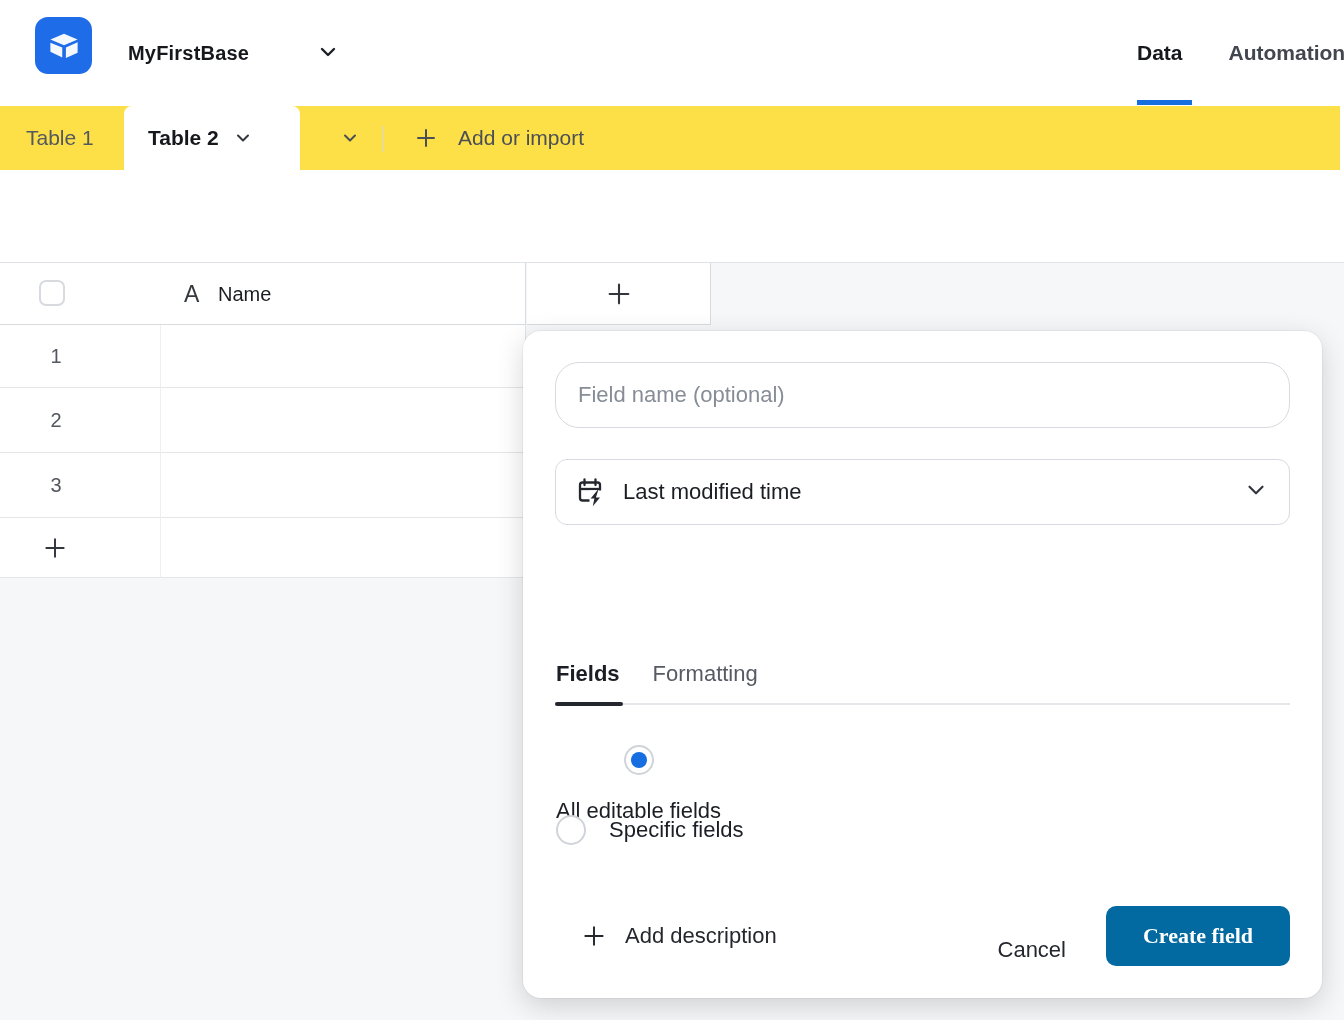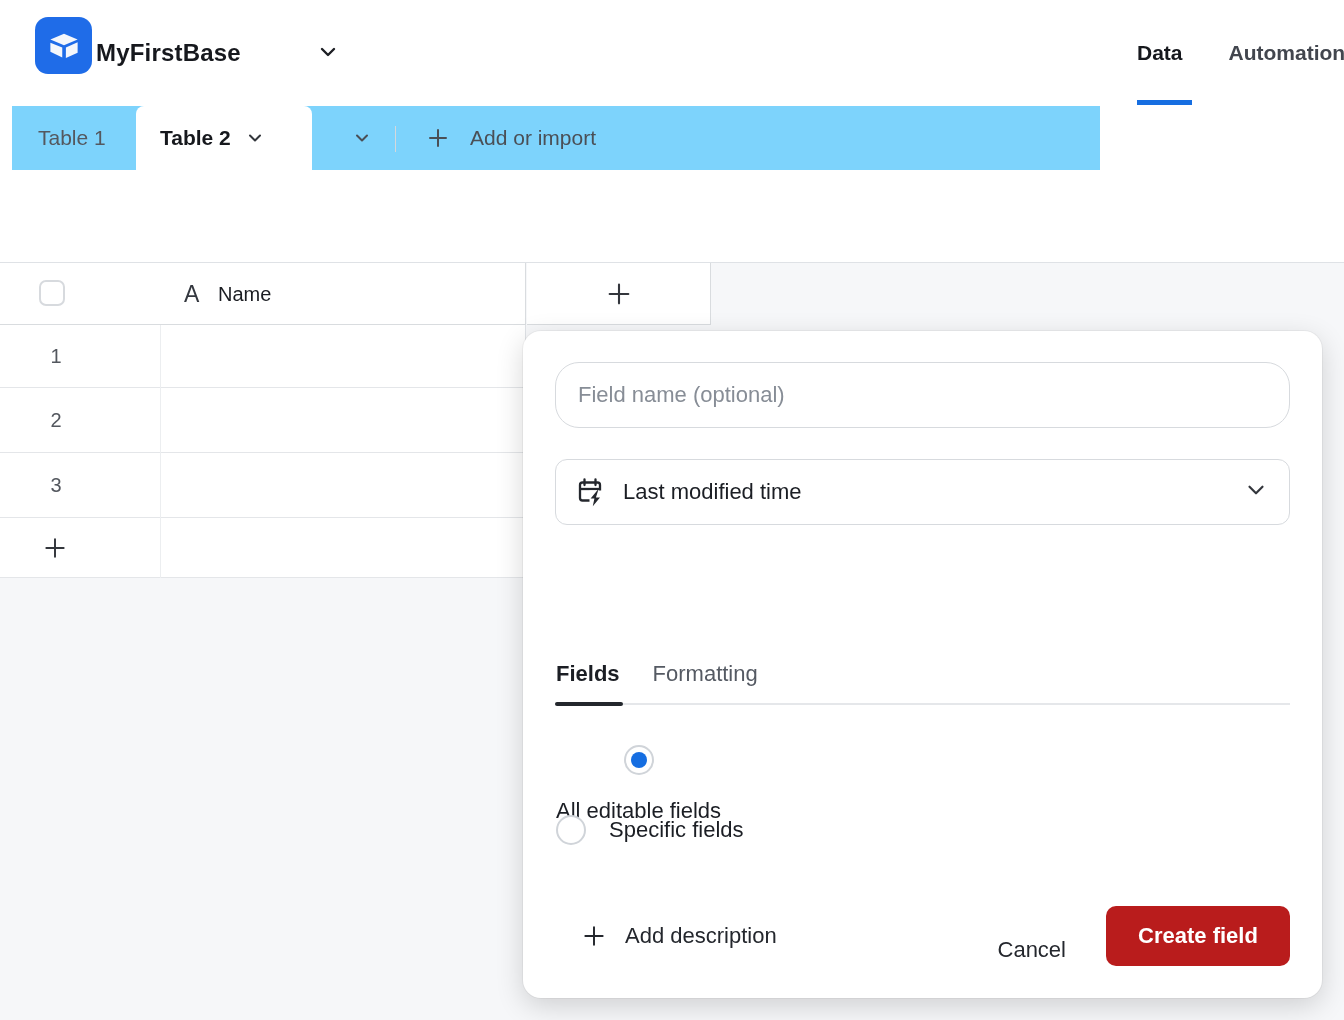--- a/index.html
+++ b/index.html
@@ -14,8 +14,8 @@
   #topbar { left:0; top:0; width:1344px; height:106px; background:#fff; }
   .logo { left:35px; top:17px; width:57px; height:57px; border-radius:13px;
           background:#1f6ce8; display:flex; align-items:center; justify-content:center; }
-  .base-title { left:96px; top:0; height:106px; display:flex; align-items:center;
-                font-size:24px; font-weight:700; color:#16181d; letter-spacing:.2px; }
+  .base-title { left:128px; top:0; height:106px; display:flex; align-items:center;
+                font-size:20px; font-weight:700; color:#16181d; letter-spacing:.2px; }
   .base-caret { left:316px; top:40px; }
   .topnav { right:0; top:0; height:106px; display:flex; align-items:center; gap:46px;
             left:1137px; white-space:nowrap; }

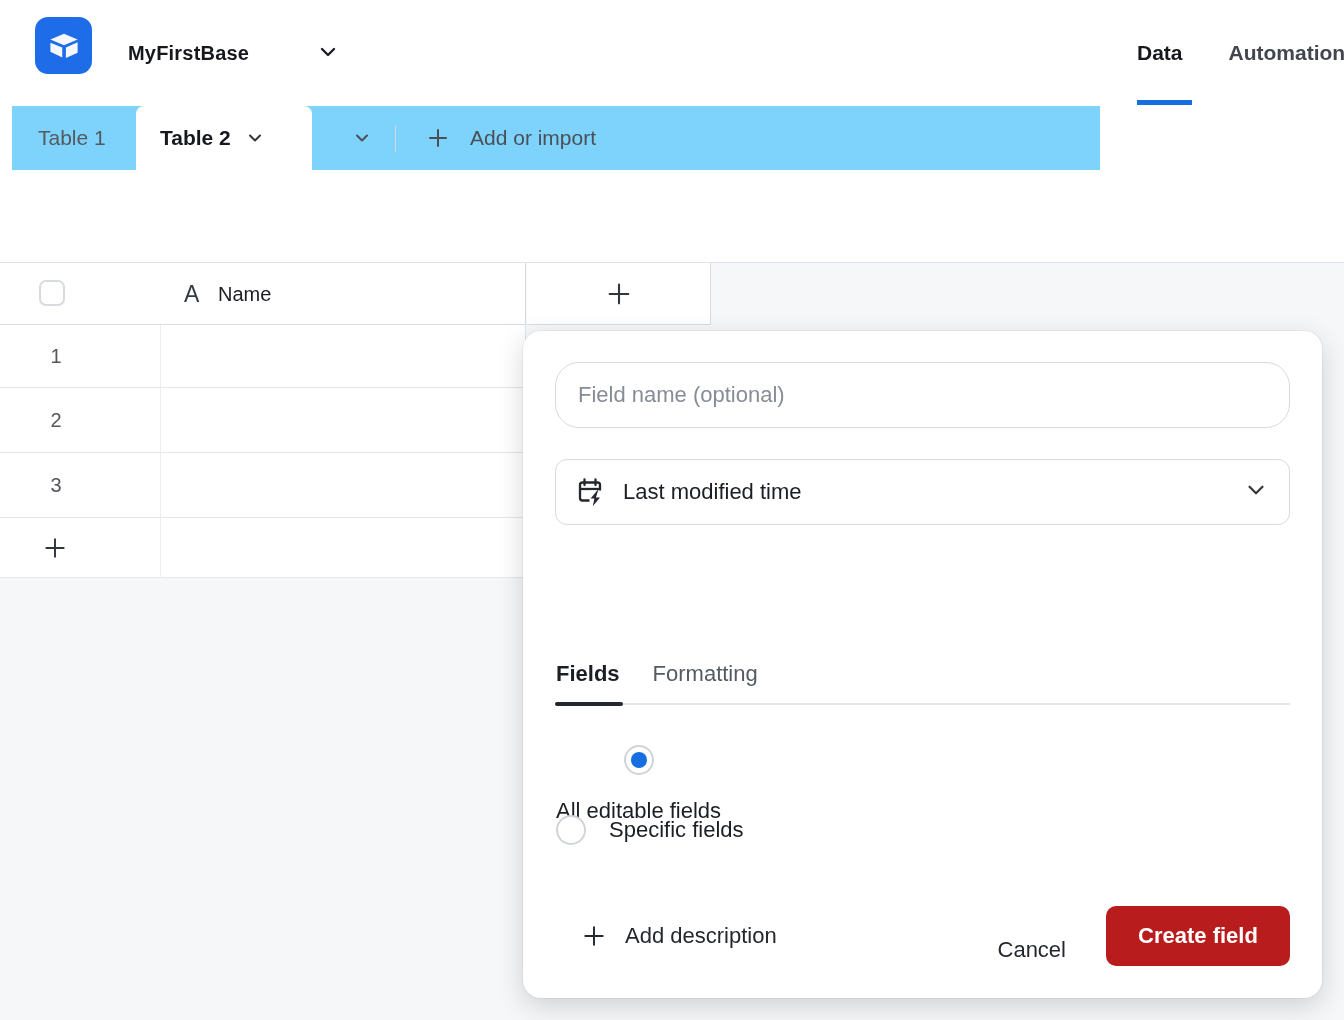--- a/index.html
+++ b/index.html
@@ -24,7 +24,7 @@
   .data-underline { left:1137px; top:100px; width:55px; height:5px; background:#166ee1; }
 
   
-  #tabstrip { left:12px; top:106px; width:1088px; height:64px; background:#7dd3fc; }
+  #tabstrip { left:0; top:106px; width:1340px; height:64px; background:#fde047; }
   .tab-inactive { left:0; top:0; height:64px; display:flex; align-items:center;
                   padding:0 26px; font-size:21px; color:#54585f; }
   .tab-active { left:124px; top:0; width:176px; height:64px; background:#ffffff;

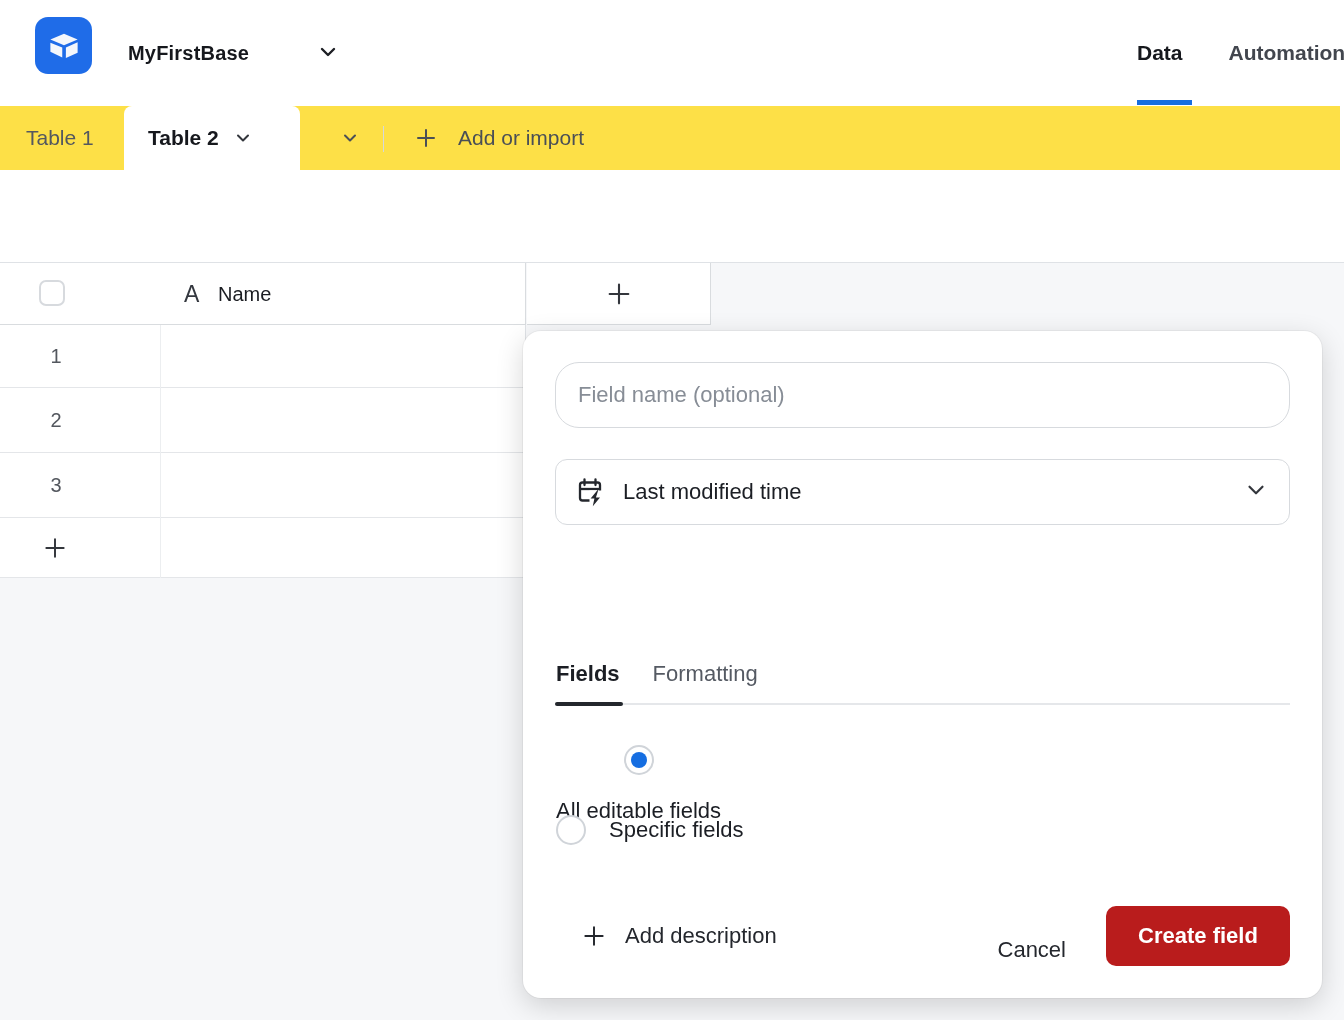--- a/index.html
+++ b/index.html
@@ -98,8 +98,8 @@
   .cancel-btn { margin-left:auto; font-size:22px; color:#24272d; background:none;
                 border:none; font-family:inherit; cursor:pointer;margin-top:28px; }
   .create-btn { margin-left:40px; width:184px; height:60px; border:none; border-radius:10px;
-                background:#b91c1c; color:#fff; font-size:22px; font-weight:700;
-                font-family:Liberation Sans, sans-serif; cursor:pointer; }
+                background:#0369a1; color:#fff; font-size:22px; font-weight:700;
+                font-family:Liberation Serif, serif; cursor:pointer; }
 </style>
 </head>
 <body>

